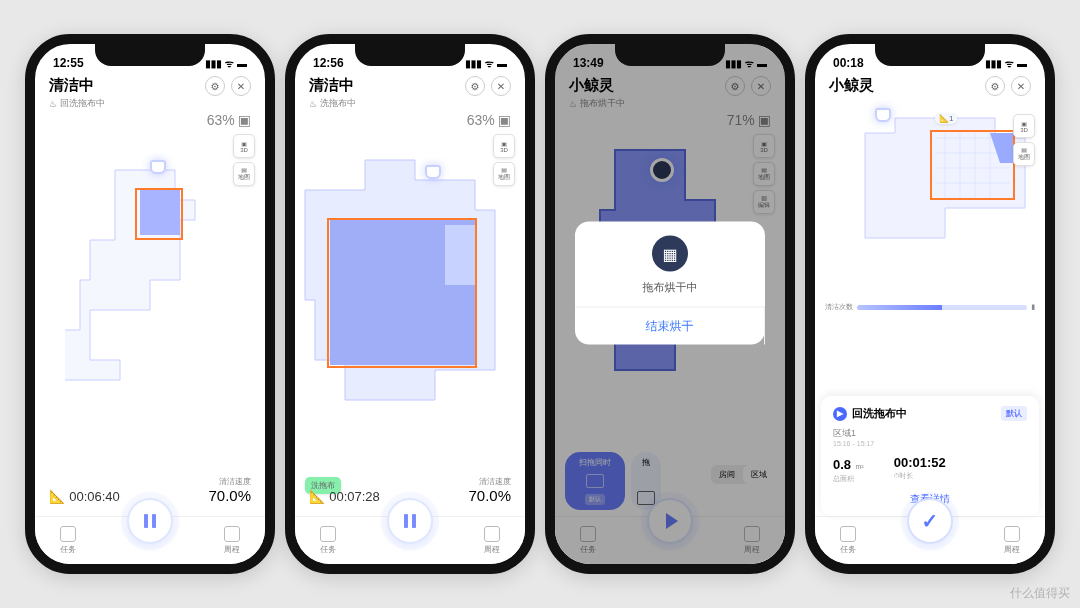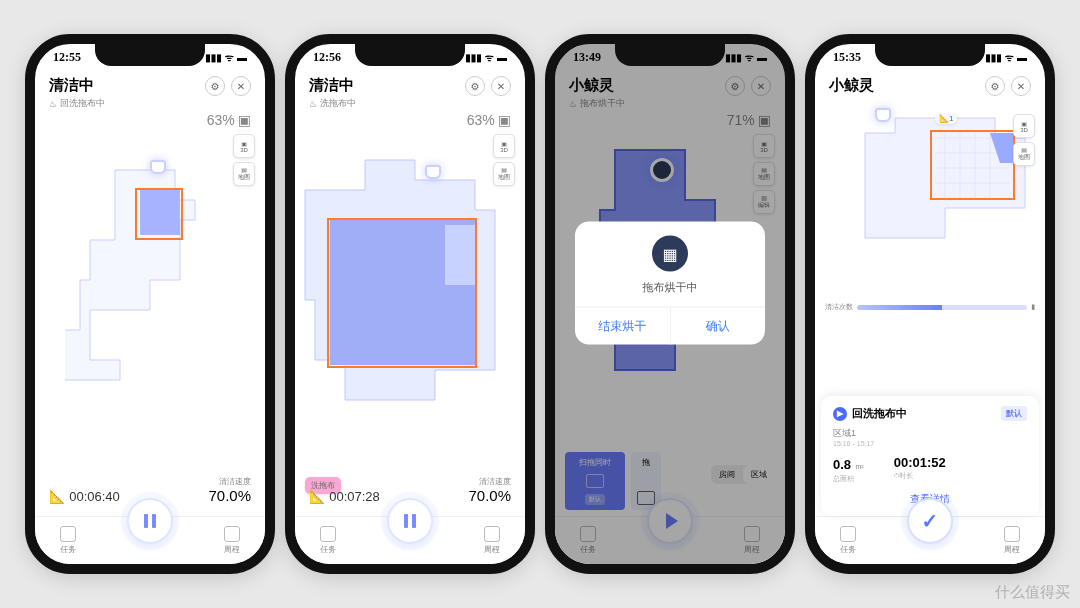--- a/index.html
+++ b/index.html
@@ -25,8 +25,8 @@
     border-radius: 0 0 16px 16px; z-index: 20;
   }
   .statusbar {
-    display: flex; justify-content: space-between; align-items: flex-start;
-    padding: 6px 18px 0; font-size: 12px; font-weight: 600; height: 26px; font-family: Liberation Serif, serif;
+    display: flex; justify-content: space-between; align-items: flex-end;
+    padding: 6px 18px 0; font-size: 12px; font-weight: 600; height: 26px;
   }
   .sb-right { display:flex; gap:3px; align-items:center; font-size:10px; }
   .header {

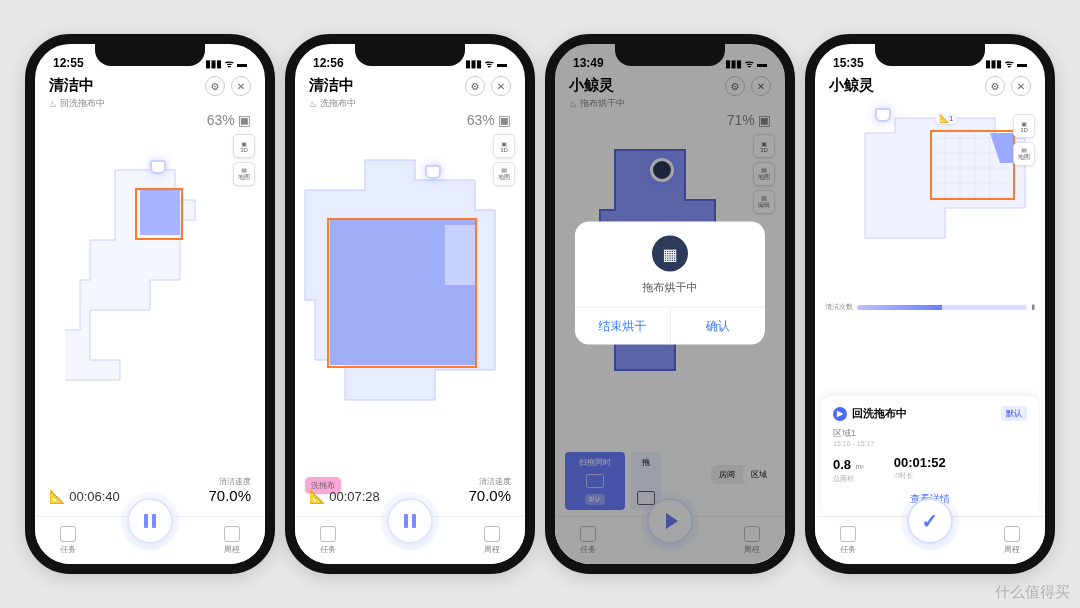--- a/index.html
+++ b/index.html
@@ -384,7 +384,7 @@
   <div class="notch"></div>
   <div class="screen">
     <div class="statusbar">
-        <span>15:35</span>
+        <span>00:18</span>
         <span class="sb-right">
           <span>▮▮▮</span>
           <span>ᯤ</span>

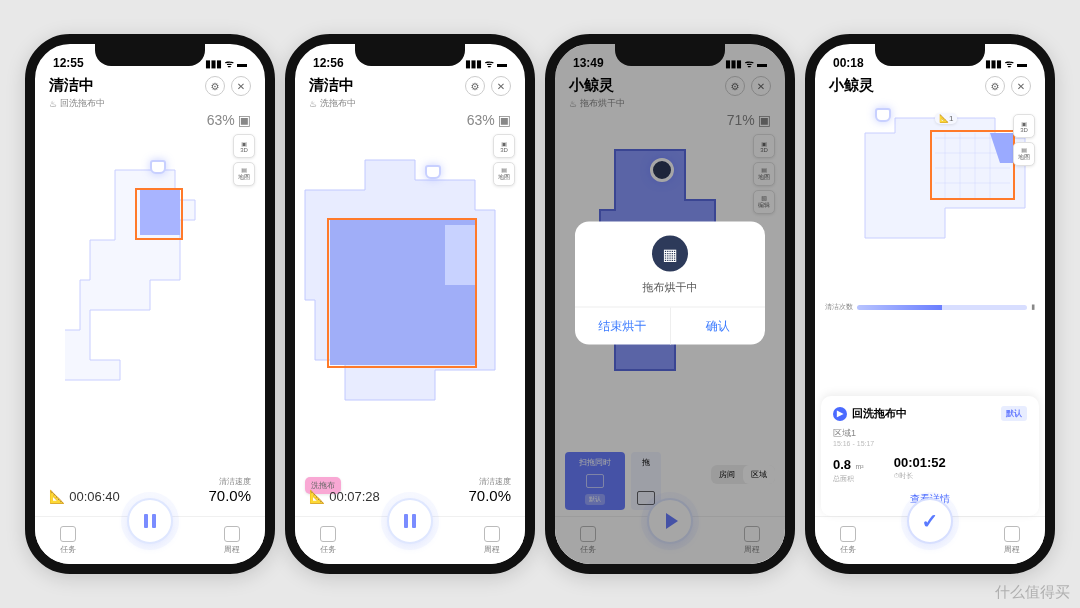--- a/index.html
+++ b/index.html
@@ -374,7 +374,6 @@
       <div class="dtext">拖布烘干中</div>
       <div class="dbtns">
         <div class="dbtn">结束烘干</div>
-        <div class="dbtn">确认</div>
       </div>
     </div>
   </div>

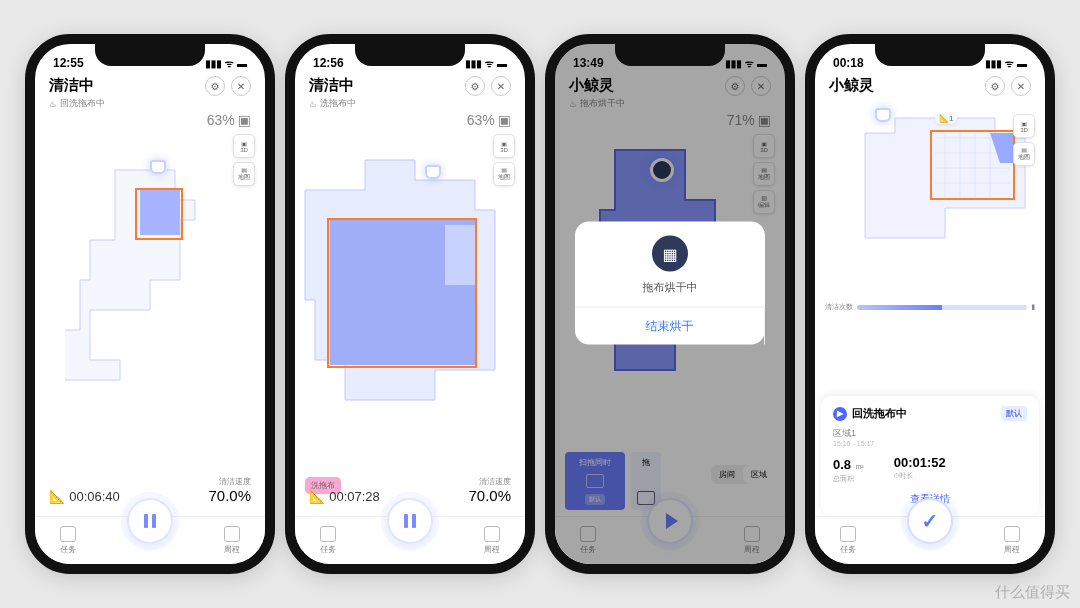--- a/index.html
+++ b/index.html
@@ -101,7 +101,7 @@
     position:absolute; bottom:48px; left:0; right:0; height:70px;
     display:flex; gap:6px; padding:6px 10px; overflow:hidden;
   }
-  .modebtn{ width:60px; border-radius:4px; background:#f2f4ff; font-size:8px; display:flex;flex-direction:column;align-items:center;justify-content:space-between;padding:5px 0;}
+  .modebtn{ width:60px; border-radius:15px; background:#f2f4ff; font-size:8px; display:flex;flex-direction:column;align-items:center;justify-content:space-between;padding:5px 0;}
   .modebtn.active{background:#6a7eff;color:#fff;}
   .modebtn .icn{width:18px;height:14px;border:1px solid currentColor;border-radius:2px;opacity:.6;}
   .tag{font-size:6px;background:#e0e8ff;color:#5a6aff;padding:1px 4px;border-radius:3px;}

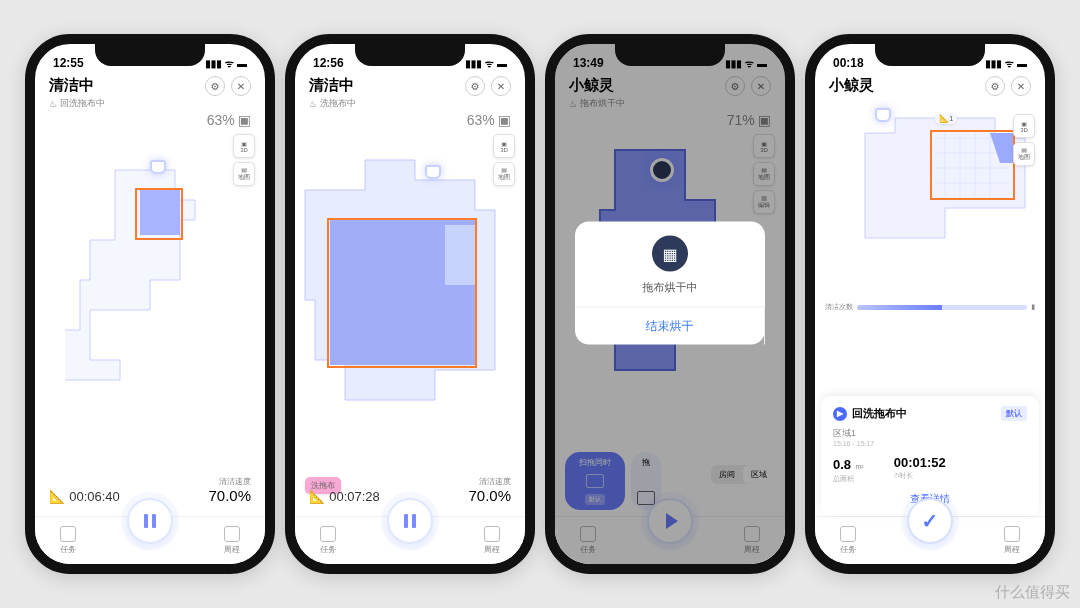--- a/index.html
+++ b/index.html
@@ -96,7 +96,7 @@
   .dbtn{flex:1;padding:10px 0;font-size:12px;color:#3a7aff;}
   .dbtn:first-child{border-right:1px solid #eee;}
 
-  .chip{ position:absolute; background:#f9a8d4; border-radius:5px; padding:3px 6px; font-size:8px; color:#666; box-shadow:0 1px 3px rgba(0,0,0,.1);}
+  .chip{ position:absolute; background:#86efac; border-radius:5px; padding:3px 6px; font-size:8px; color:#666; box-shadow:0 1px 3px rgba(0,0,0,.1);}
   .modepanel {
     position:absolute; bottom:48px; left:0; right:0; height:70px;
     display:flex; gap:6px; padding:6px 10px; overflow:hidden;

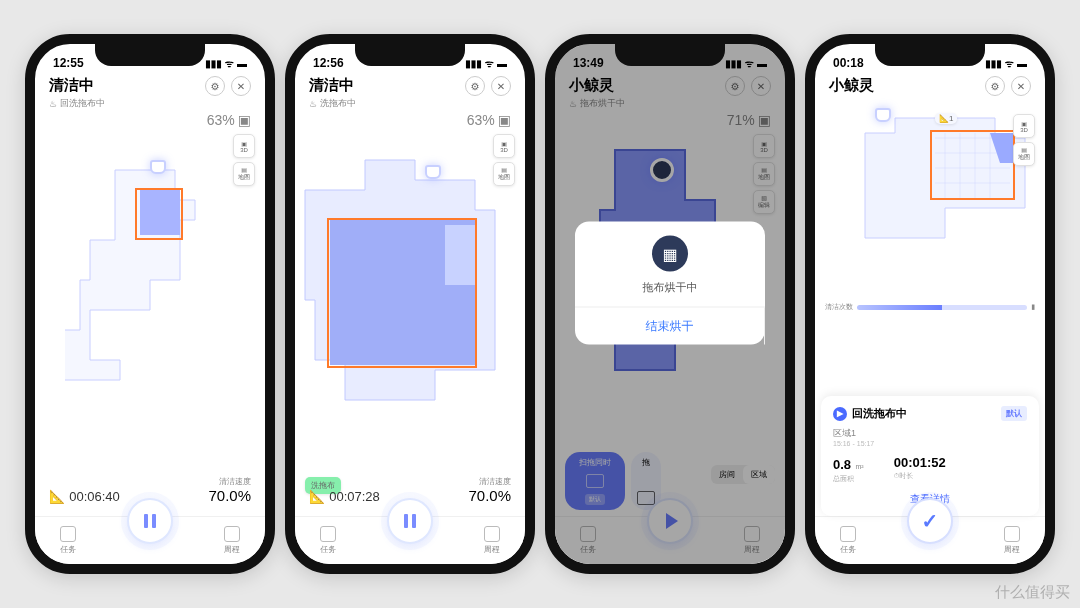--- a/index.html
+++ b/index.html
@@ -130,7 +130,7 @@
   .checkbtn::after{content:"✓";color:#5a7aff;font-size:20px;font-weight:bold;}
   .playtri::after{content:"";border-left:12px solid #6a7eff;border-top:8px solid transparent;border-bottom:8px solid transparent;margin-left:3px;}
 
-  .wm{position:absolute;right:10px;bottom:6px;font-size:15px;color:#999;font-weight:500;opacity:.7;}
+  .wm{position:absolute;right:10px;bottom:6px;font-size:12px;color:#999;font-weight:500;opacity:.7;}
   .dock{ width:16px;height:14px;background:#fff;border:2px solid #c8d0ff;border-radius:3px 3px 6px 6px;position:absolute; box-shadow:0 0 8px rgba(120,140,255,.4);}
 </style>
 </head>

